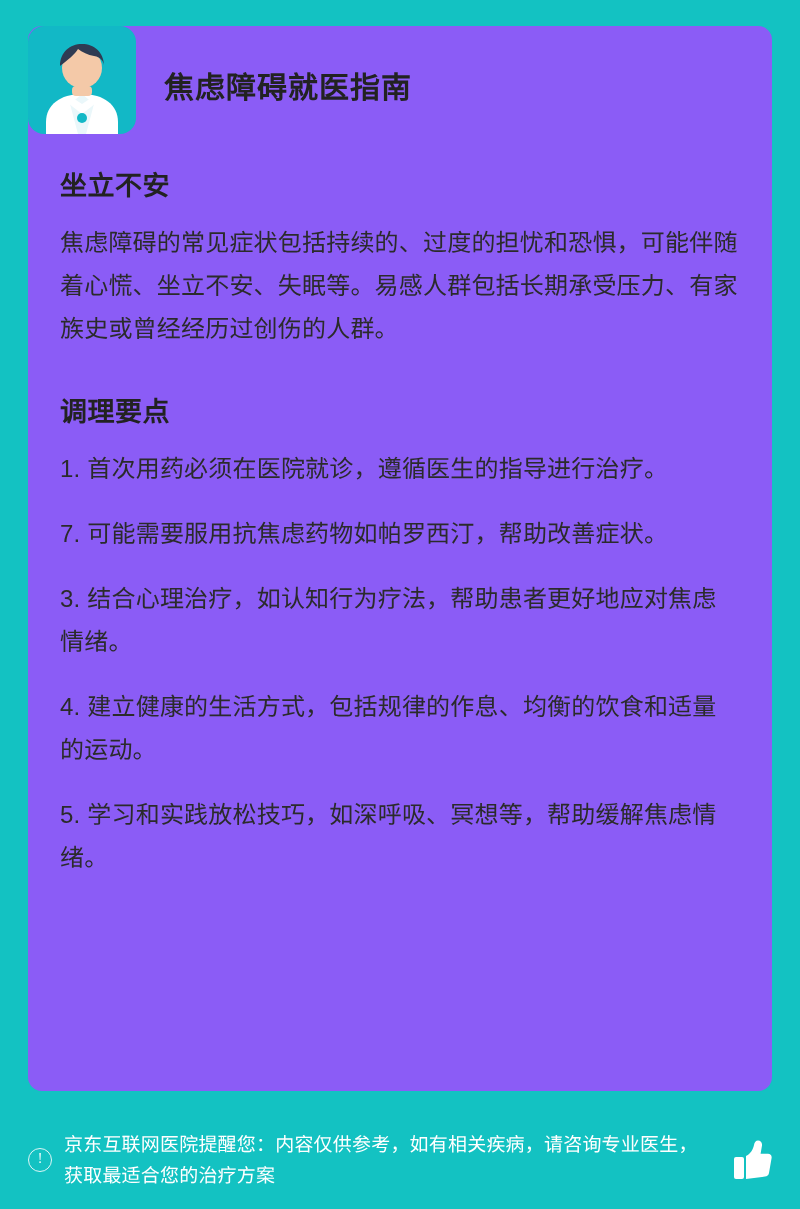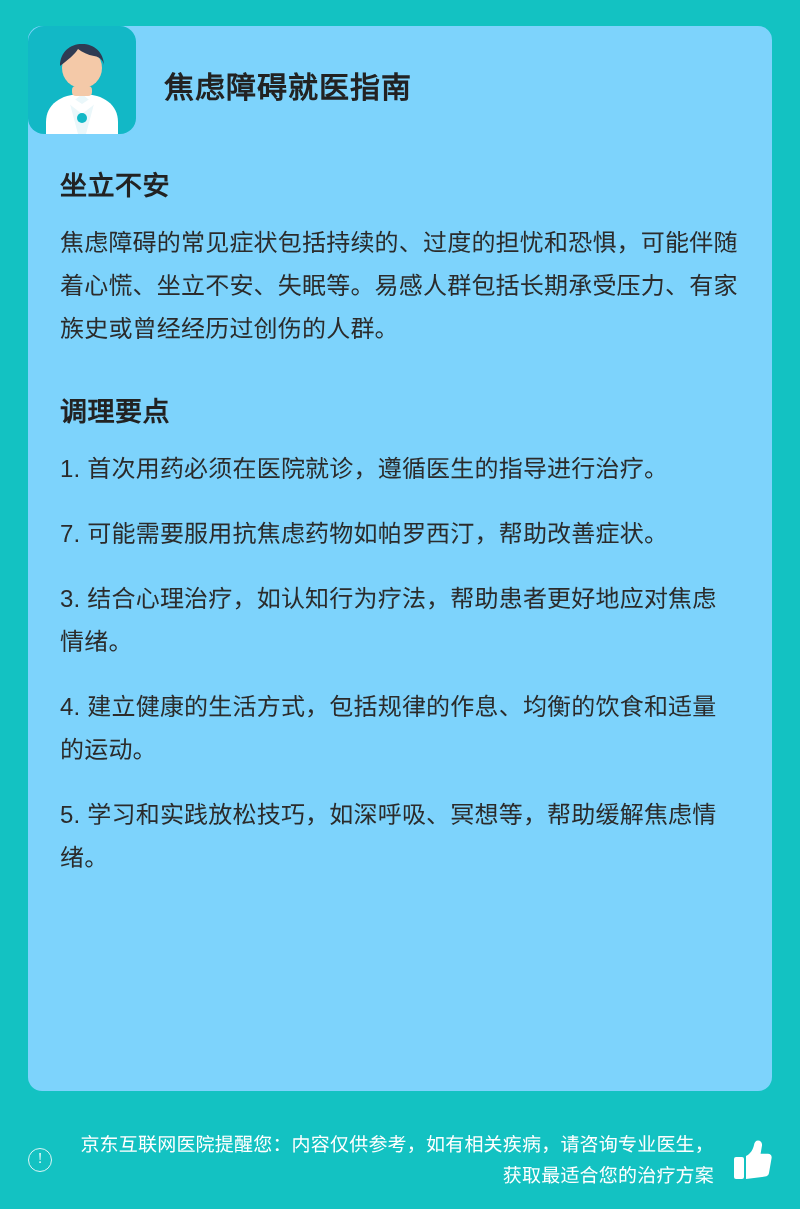--- a/index.html
+++ b/index.html
@@ -22,7 +22,7 @@
   }
   .card {
     position: relative;
-    background: #7dd3fc;
+    background: #8b5cf6;
     border-radius: 14px;
     width: 744px;
     min-height: 1065px;

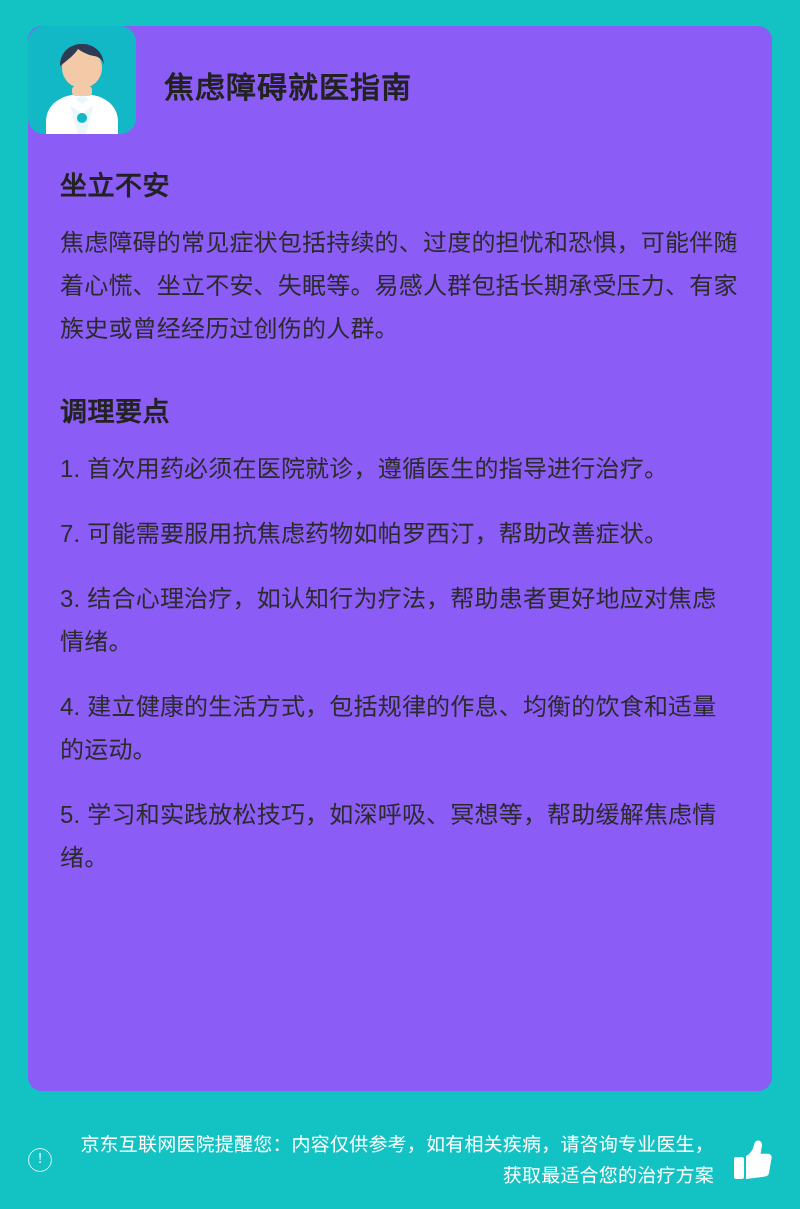--- a/index.html
+++ b/index.html
@@ -105,7 +105,6 @@
     font-size: 19px;
     line-height: 31px;
     letter-spacing: 0.2px;
-    text-align: right;
   }
   .thumb-icon {
     flex: 0 0 auto;

